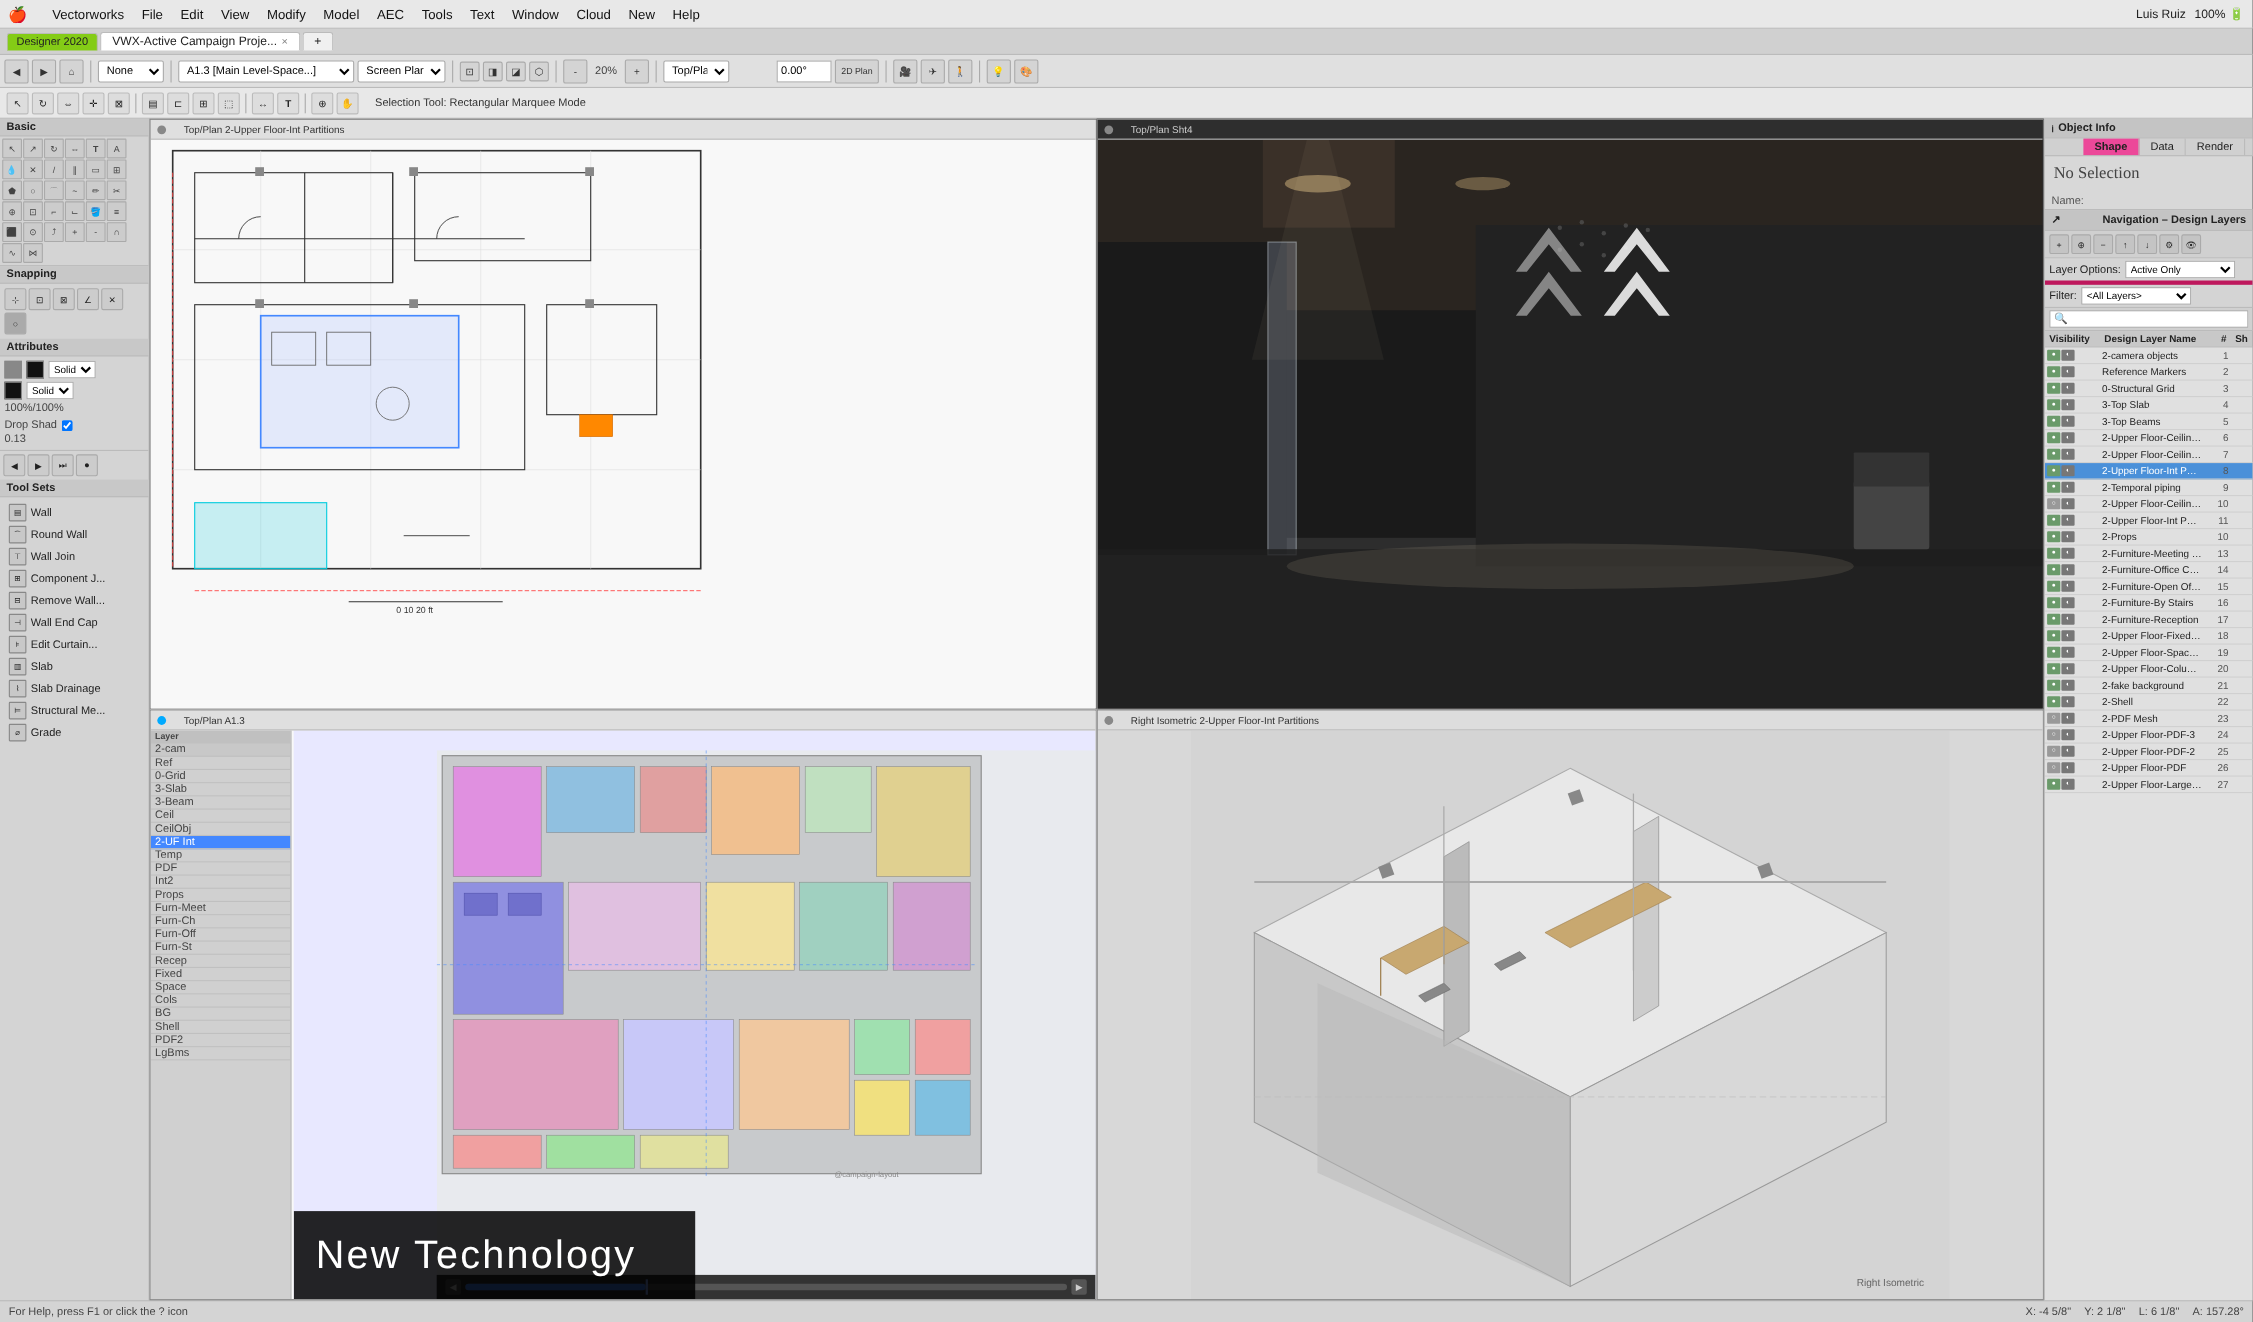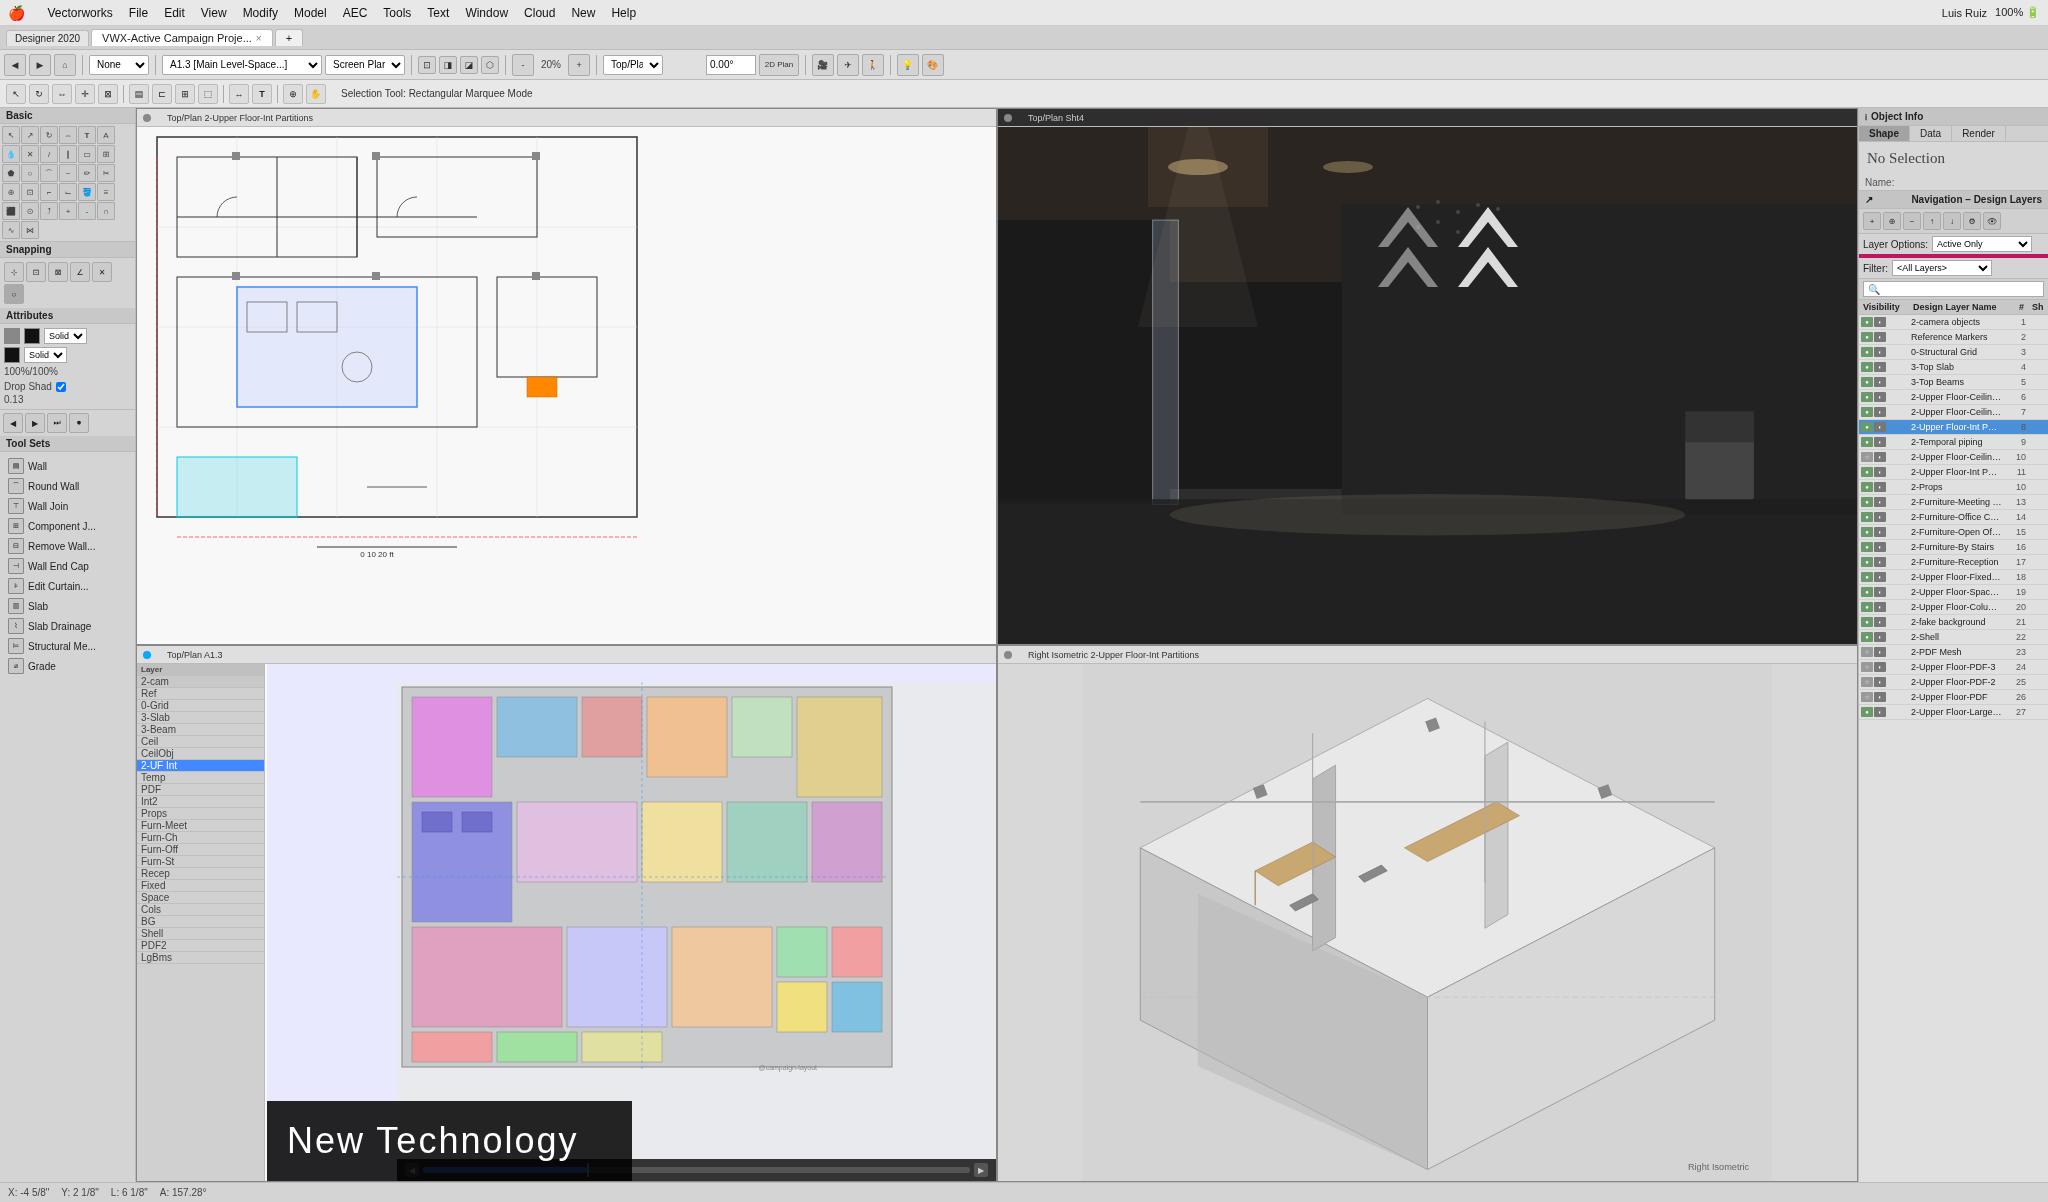--- a/index.html
+++ b/index.html
@@ -294,7 +294,7 @@
 
 <div id="tab-bar">
   <div style="display:flex; align-items: center; height: 100%;">
-    <div class="tab-item" style="background:#e5e5e5; font-size:10px; padding: 2px 8px;">
+    <div class="tab-item" style="background:#84cc16; font-size:10px; padding: 2px 8px;">
       <span>Designer 2020</span>
     </div>
     <div class="tab-item active">

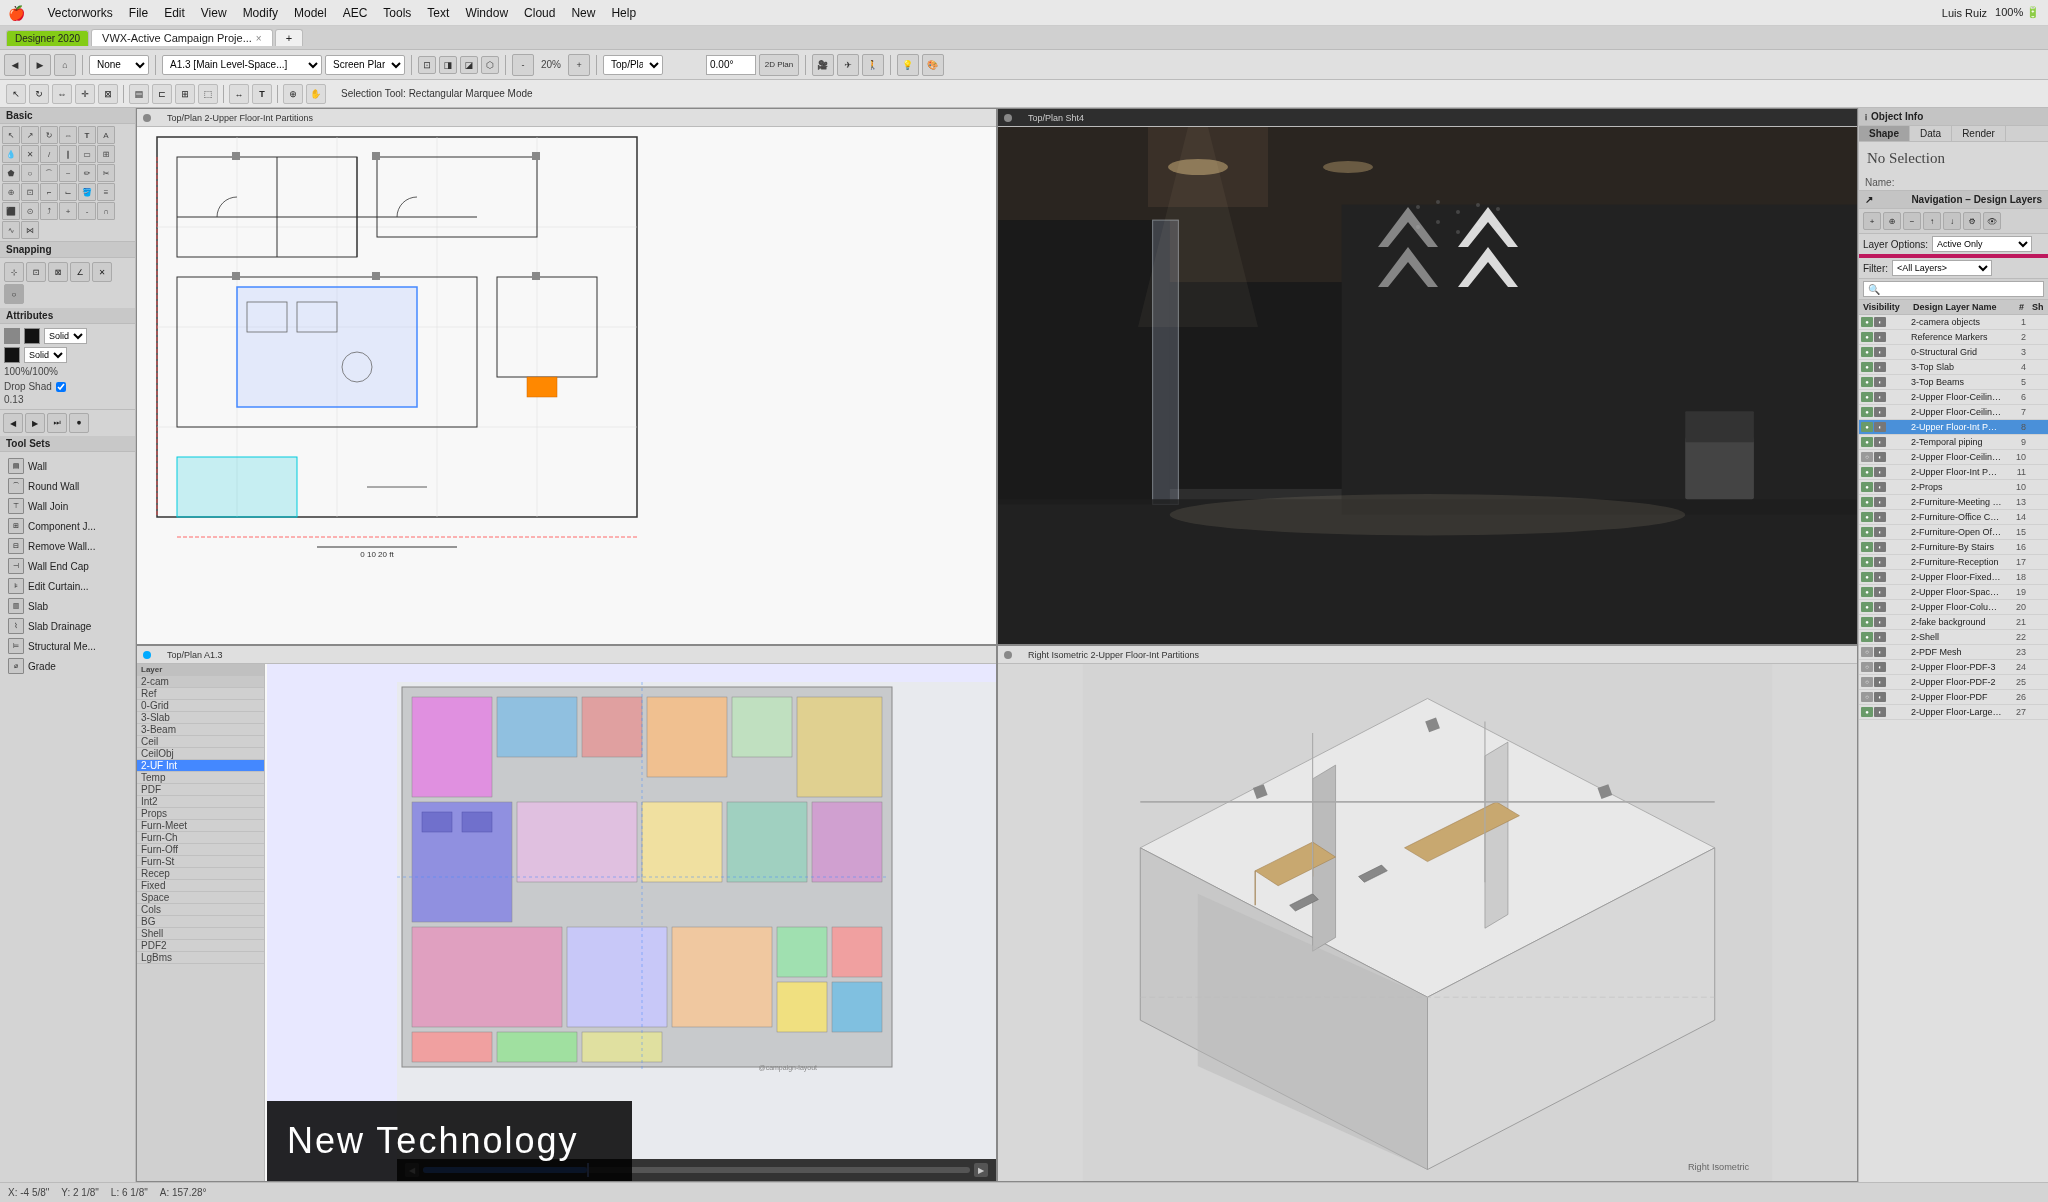--- a/index.html
+++ b/index.html
@@ -154,7 +154,7 @@
     .rp-tab {
       padding: 2px 10px; font-size: 10px; cursor: pointer; border-right: 1px solid #bbb;
     }
-    .rp-tab.active { background: #a3a3a3; font-weight: bold; }
+    .rp-tab.active { background: #ec4899; font-weight: bold; margin-left: 35px; }
     .rp-no-selection { padding: 8px; font-size: 15px; color: #444; font-family: Liberation Serif, serif; }
 
     

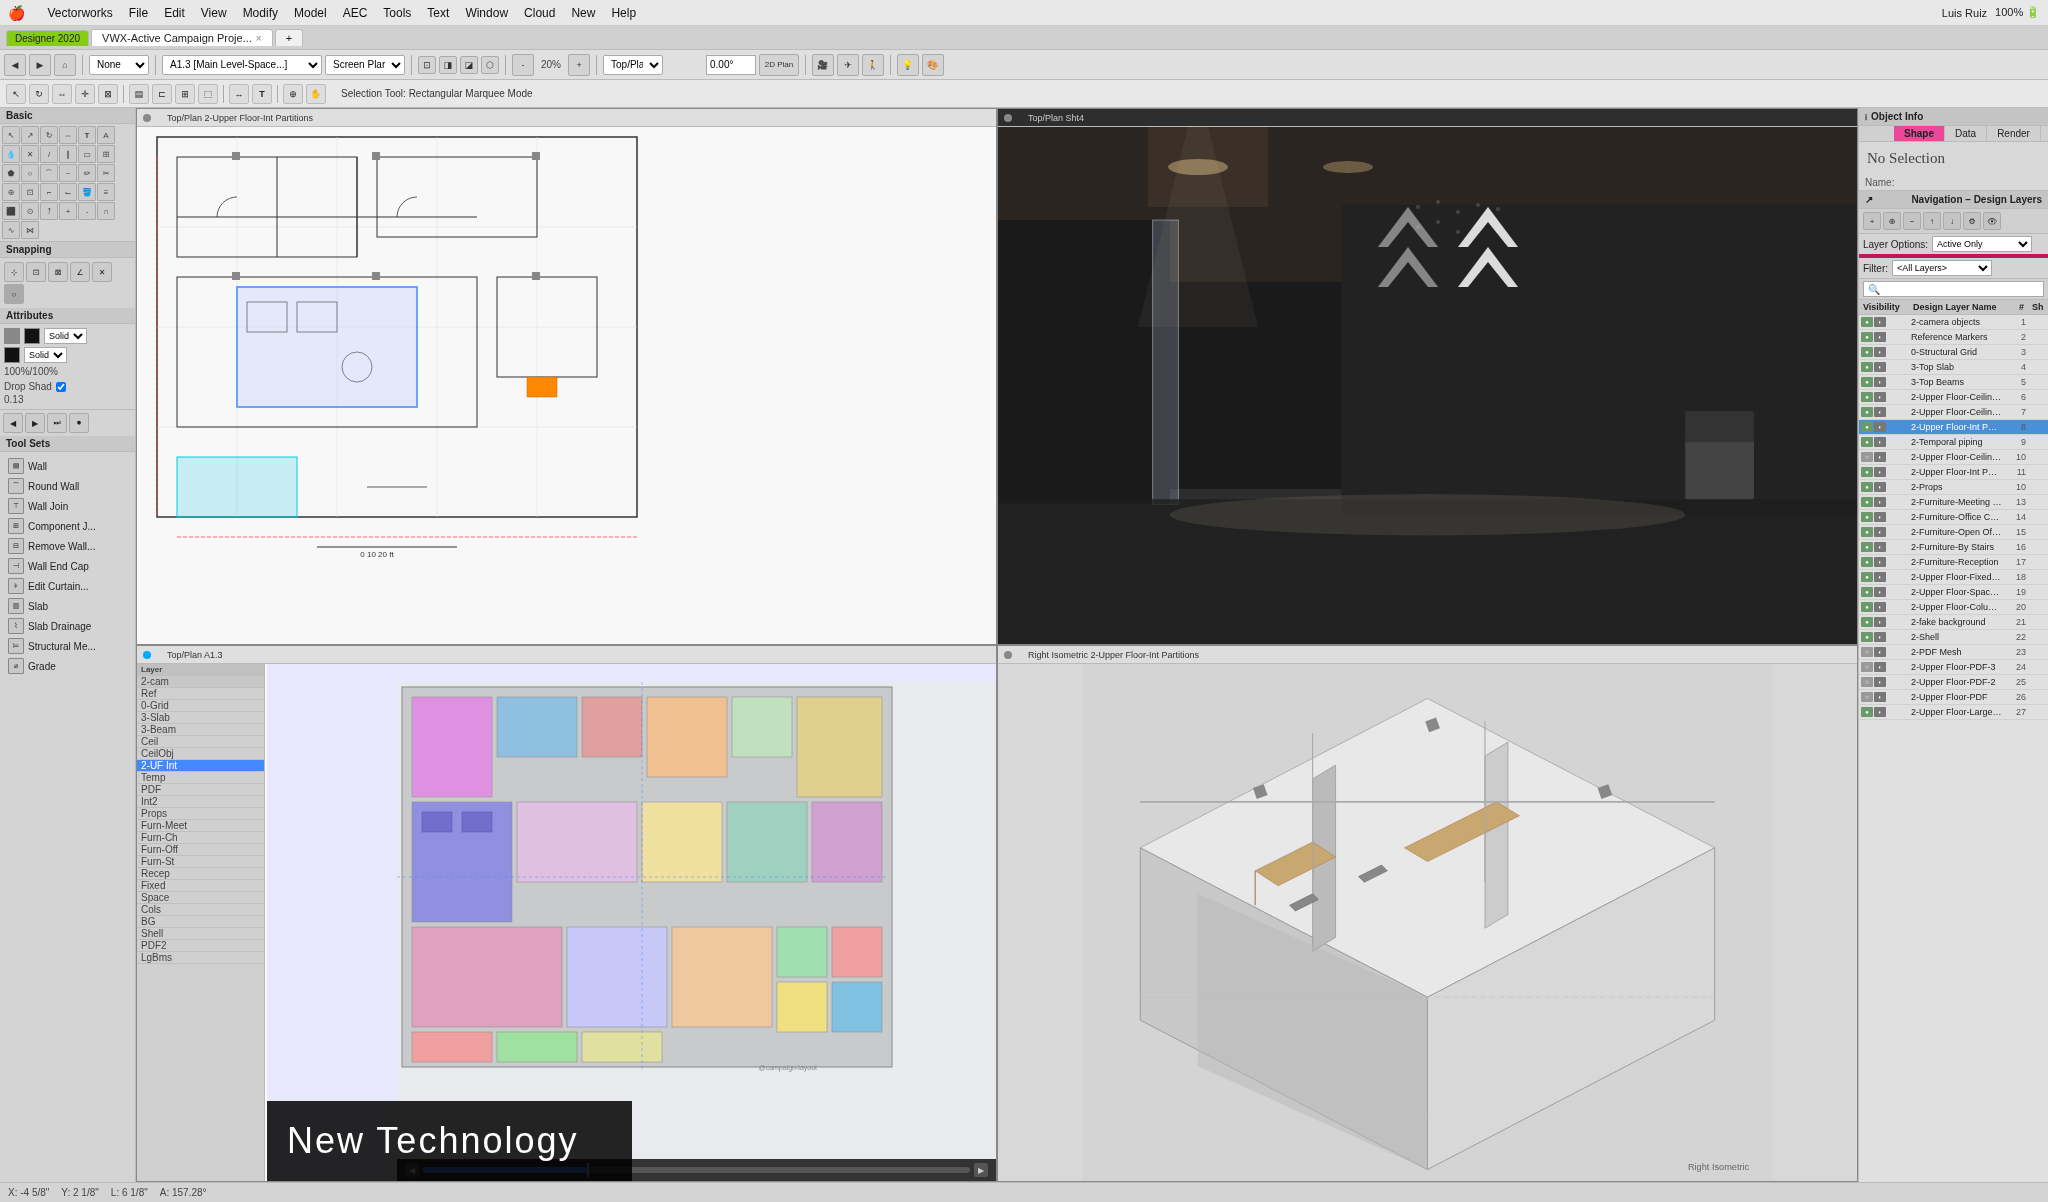--- a/index.html
+++ b/index.html
@@ -1086,6 +1086,7 @@
 </div>
 
 <div id="status-bar">
+  <span class="status-msg">For Help, press F1 or click the ? icon</span>
   <div class="status-coord">
     <span>X: -4 5/8"</span>
     <span>Y: 2 1/8"</span>

